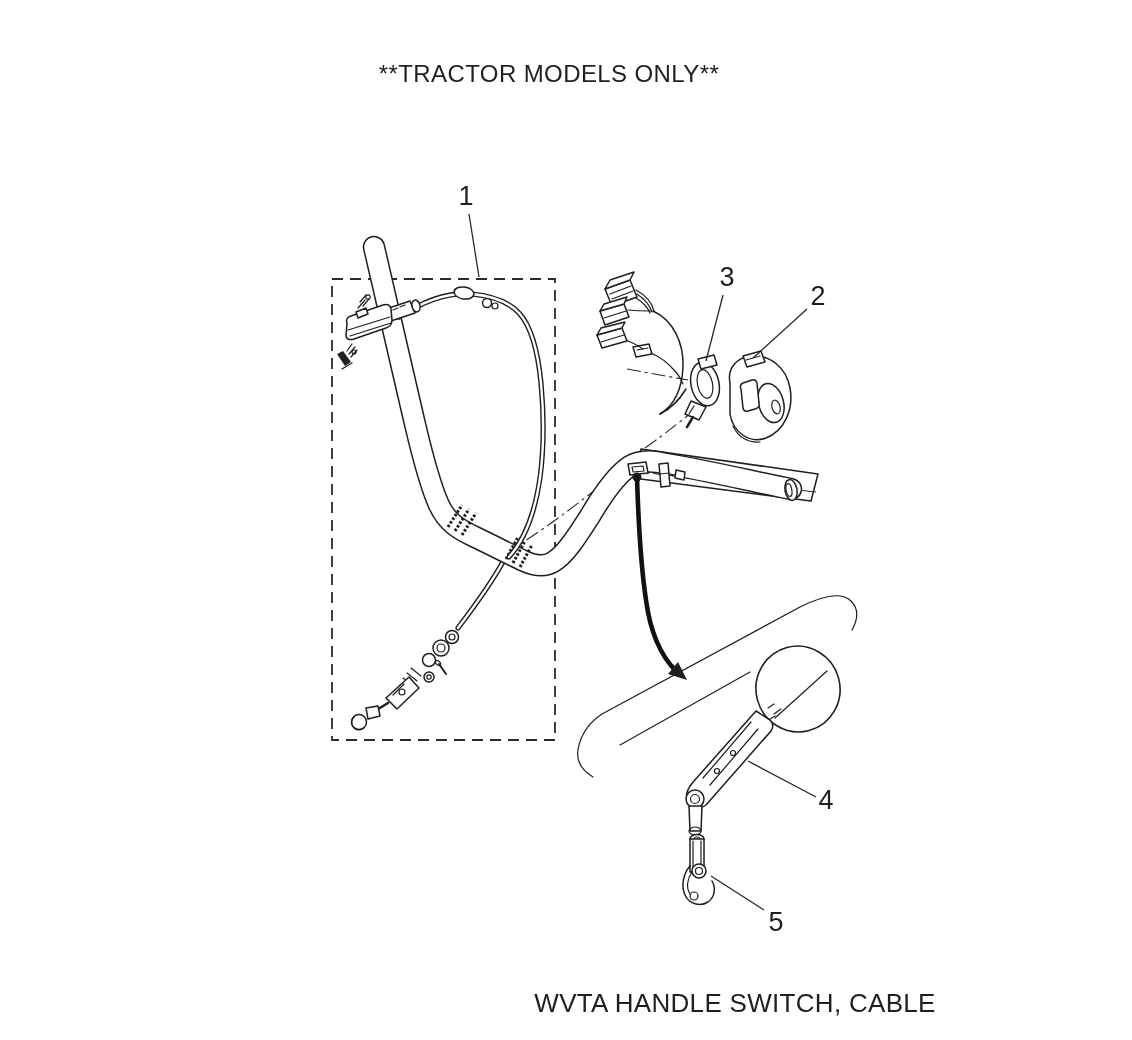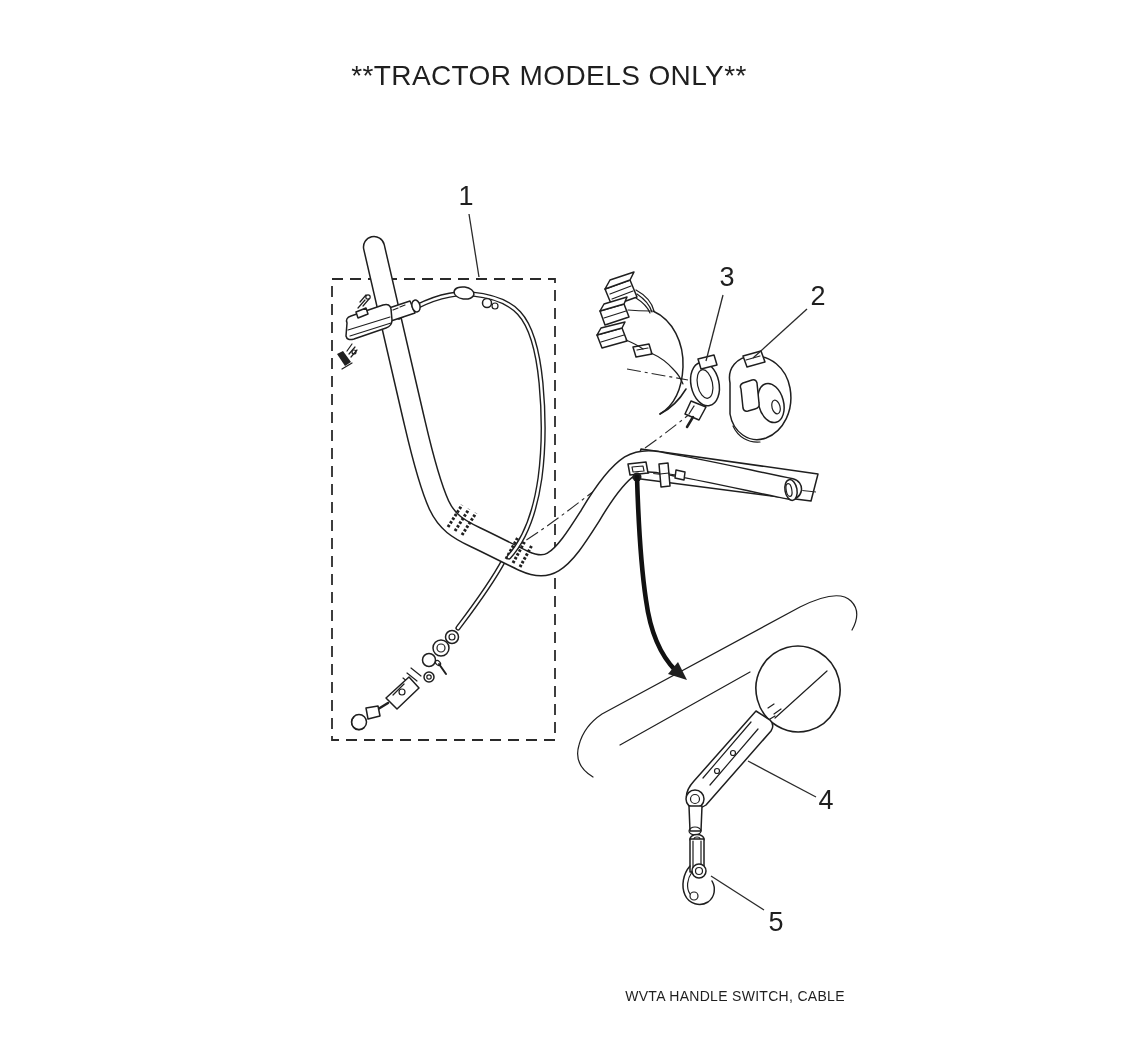--- a/index.html
+++ b/index.html
@@ -21,7 +21,7 @@
   .bold-arrow{stroke:#111;fill:none;stroke-width:4.6;stroke-linecap:round;}
   .leader{stroke:#2a2a2a;fill:none;stroke-width:1.3;}
   .title-text{position:absolute;top:60px;left:549px;transform:translateX(-50%);
-              font-size:28px;letter-spacing:.4px;white-space:nowrap;}
+              font-size:24px;letter-spacing:.4px;white-space:nowrap;}
   .caption-text{position:absolute;top:988px;left:735px;transform:translateX(-50%);
                 font-size:14px;letter-spacing:.3px;white-space:nowrap;}
   .part-label{position:absolute;transform:translate(-50%,-50%);font-size:27px;

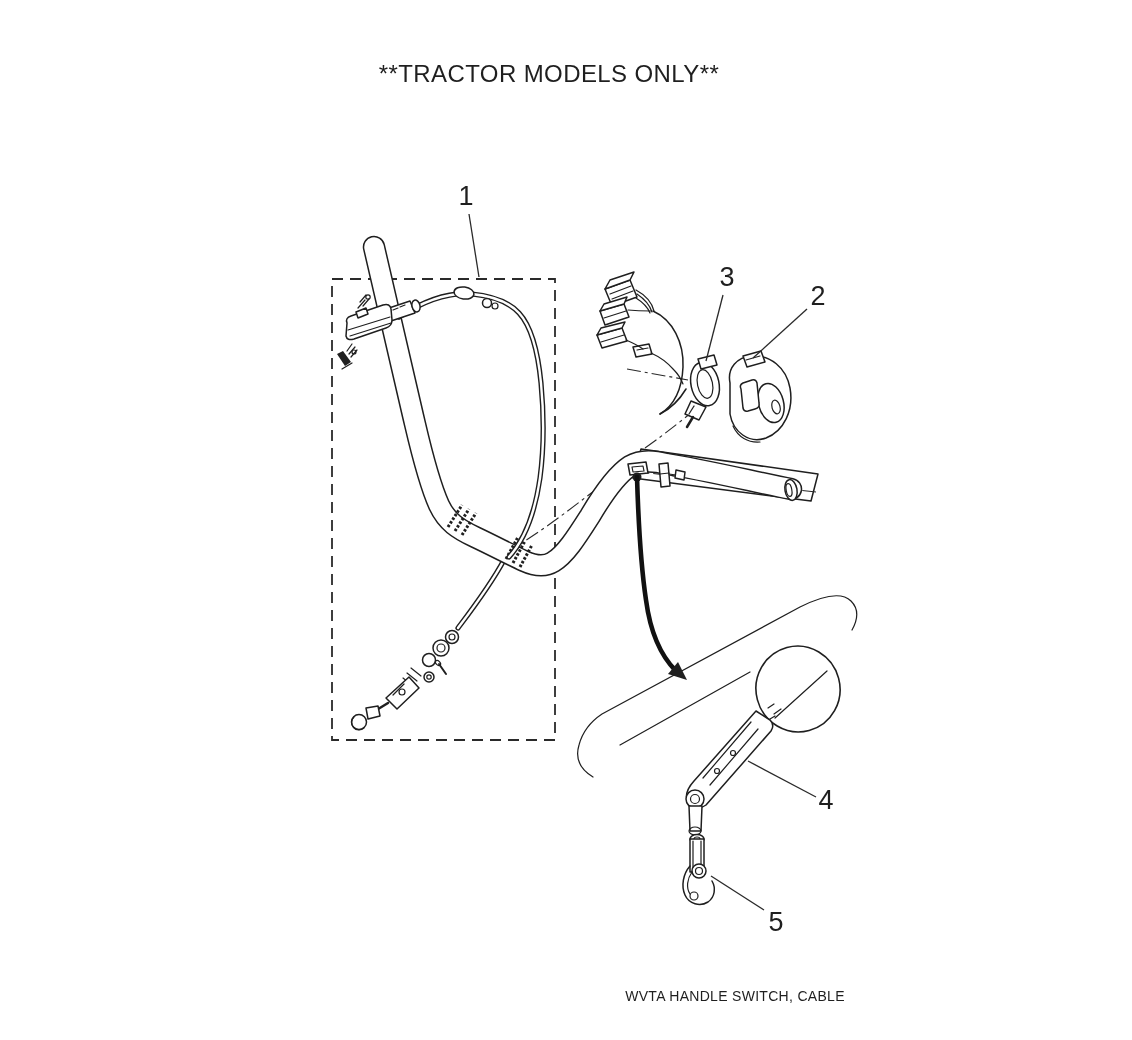--- a/index.html
+++ b/index.html
@@ -23,7 +23,7 @@
   .title-text{position:absolute;top:60px;left:549px;transform:translateX(-50%);
               font-size:24px;letter-spacing:.4px;white-space:nowrap;}
   .caption-text{position:absolute;top:988px;left:735px;transform:translateX(-50%);
-                font-size:14px;letter-spacing:.3px;white-space:nowrap;}
+                font-size:26px;letter-spacing:.3px;white-space:nowrap;}
   .part-label{position:absolute;transform:translate(-50%,-50%);font-size:27px;
               line-height:1;cursor:default;}
   .pl-1{left:466px;top:196px;}

